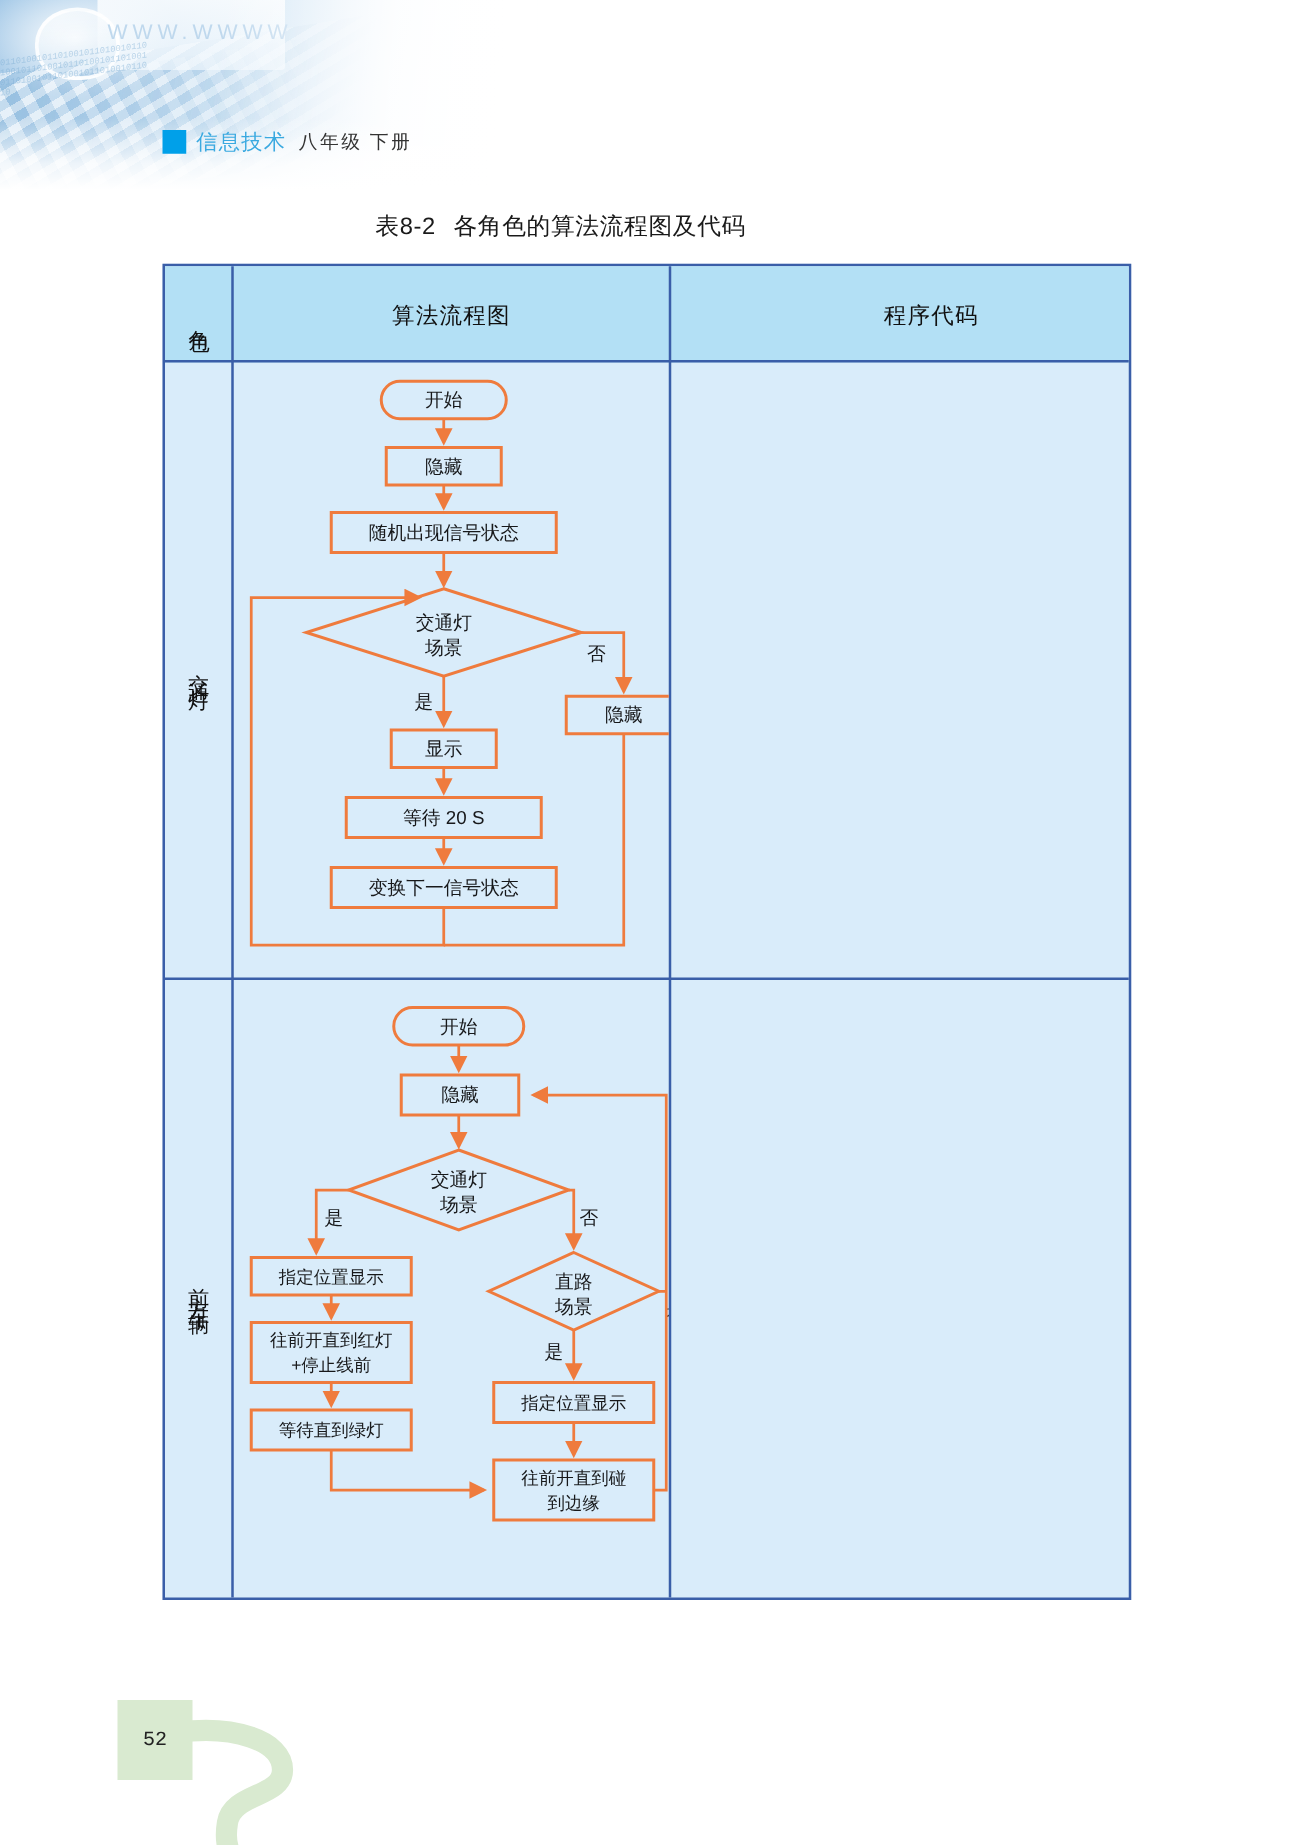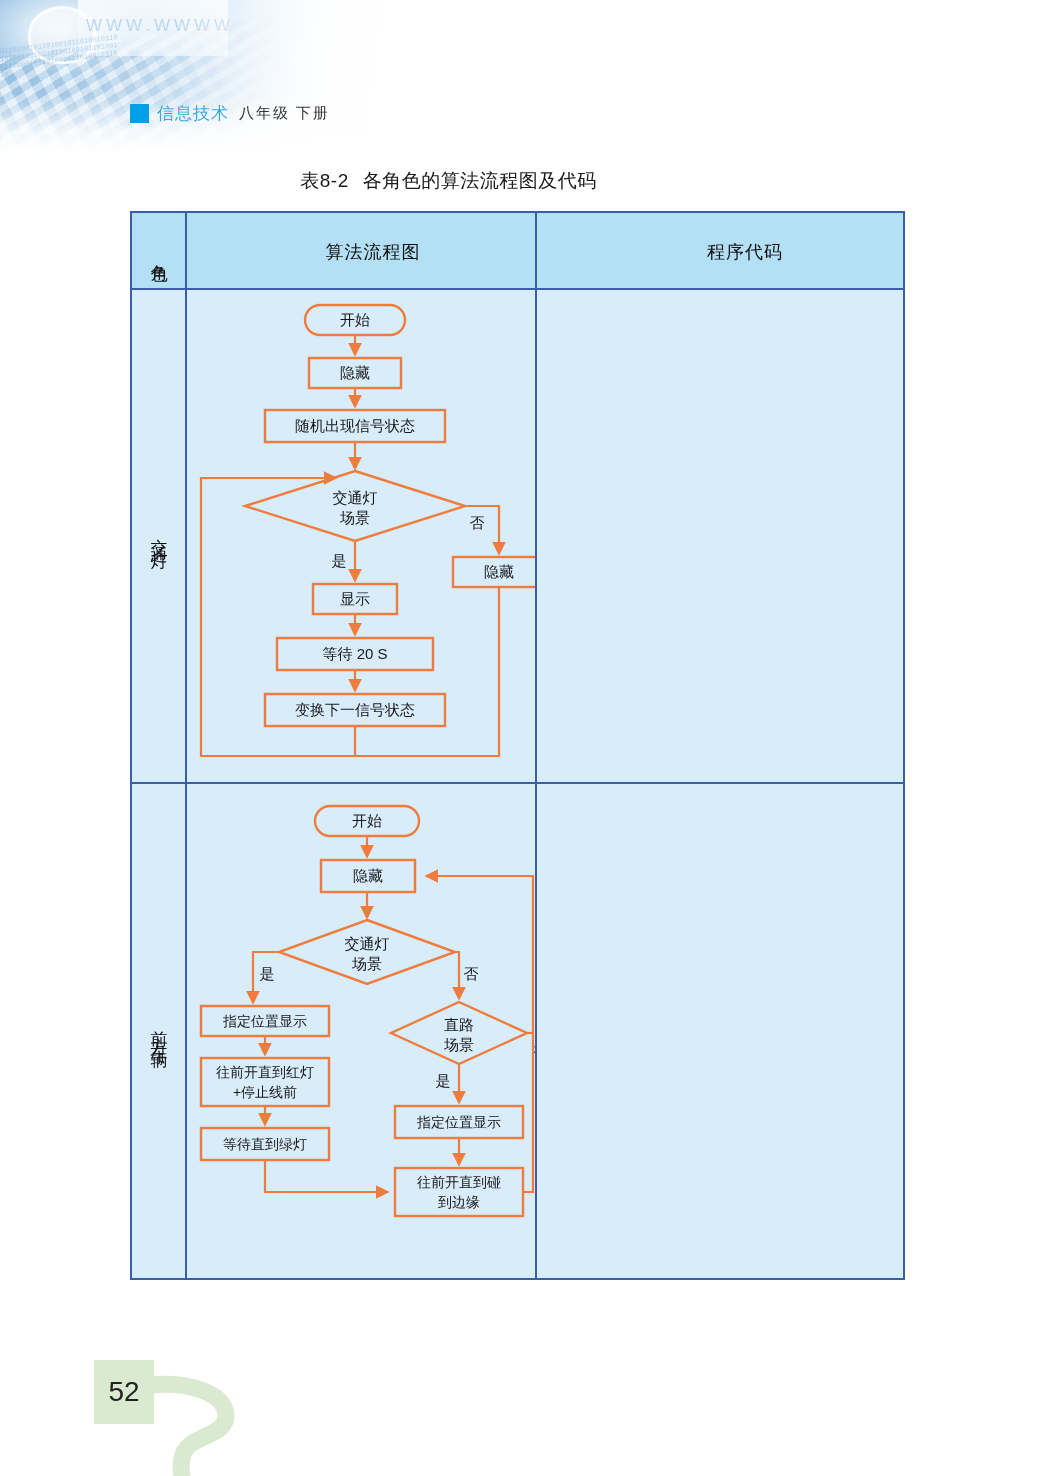--- a/index.html
+++ b/index.html
@@ -179,7 +179,7 @@
   <div class="thead"></div>
 
   <div class="th th-vert" style="left:0;width:53px;">角色</div>
-  <div class="th" style="left:55px;width:348px;padding-left:12px;">算法流程图</div>
+  <div class="th" style="left:55px;width:348px;">算法流程图</div>
   <div class="th" style="left:405px;width:416px;">程序代码</div>
 
   <div class="tbl-hline" style="top:75px;"></div>

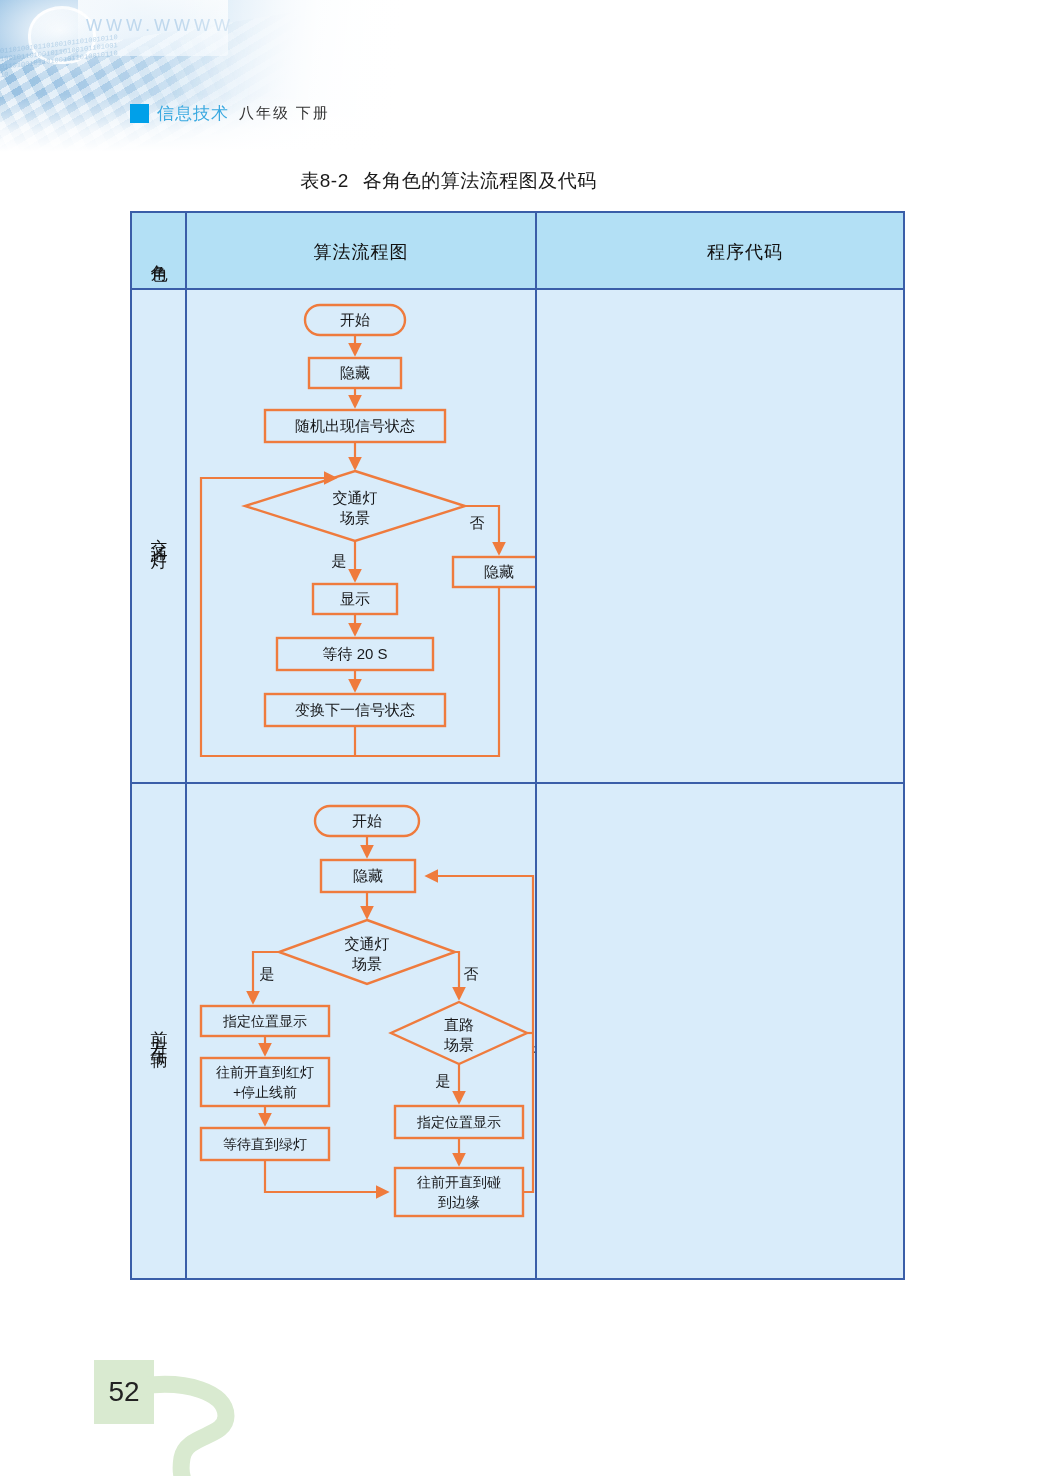--- a/index.html
+++ b/index.html
@@ -145,7 +145,7 @@
   .pg-num{
     position:absolute;left:94px;top:1360px;width:60px;height:64px;
     display:flex;align-items:center;justify-content:center;
-    font-family:Liberation Sans, sans-serif;font-size:28px;color:#222;
+    font-family:Liberation Mono, monospace;font-size:16px;color:#222;
   }
   .pg-swoosh{position:absolute;left:140px;top:1372px;}
 </style>

